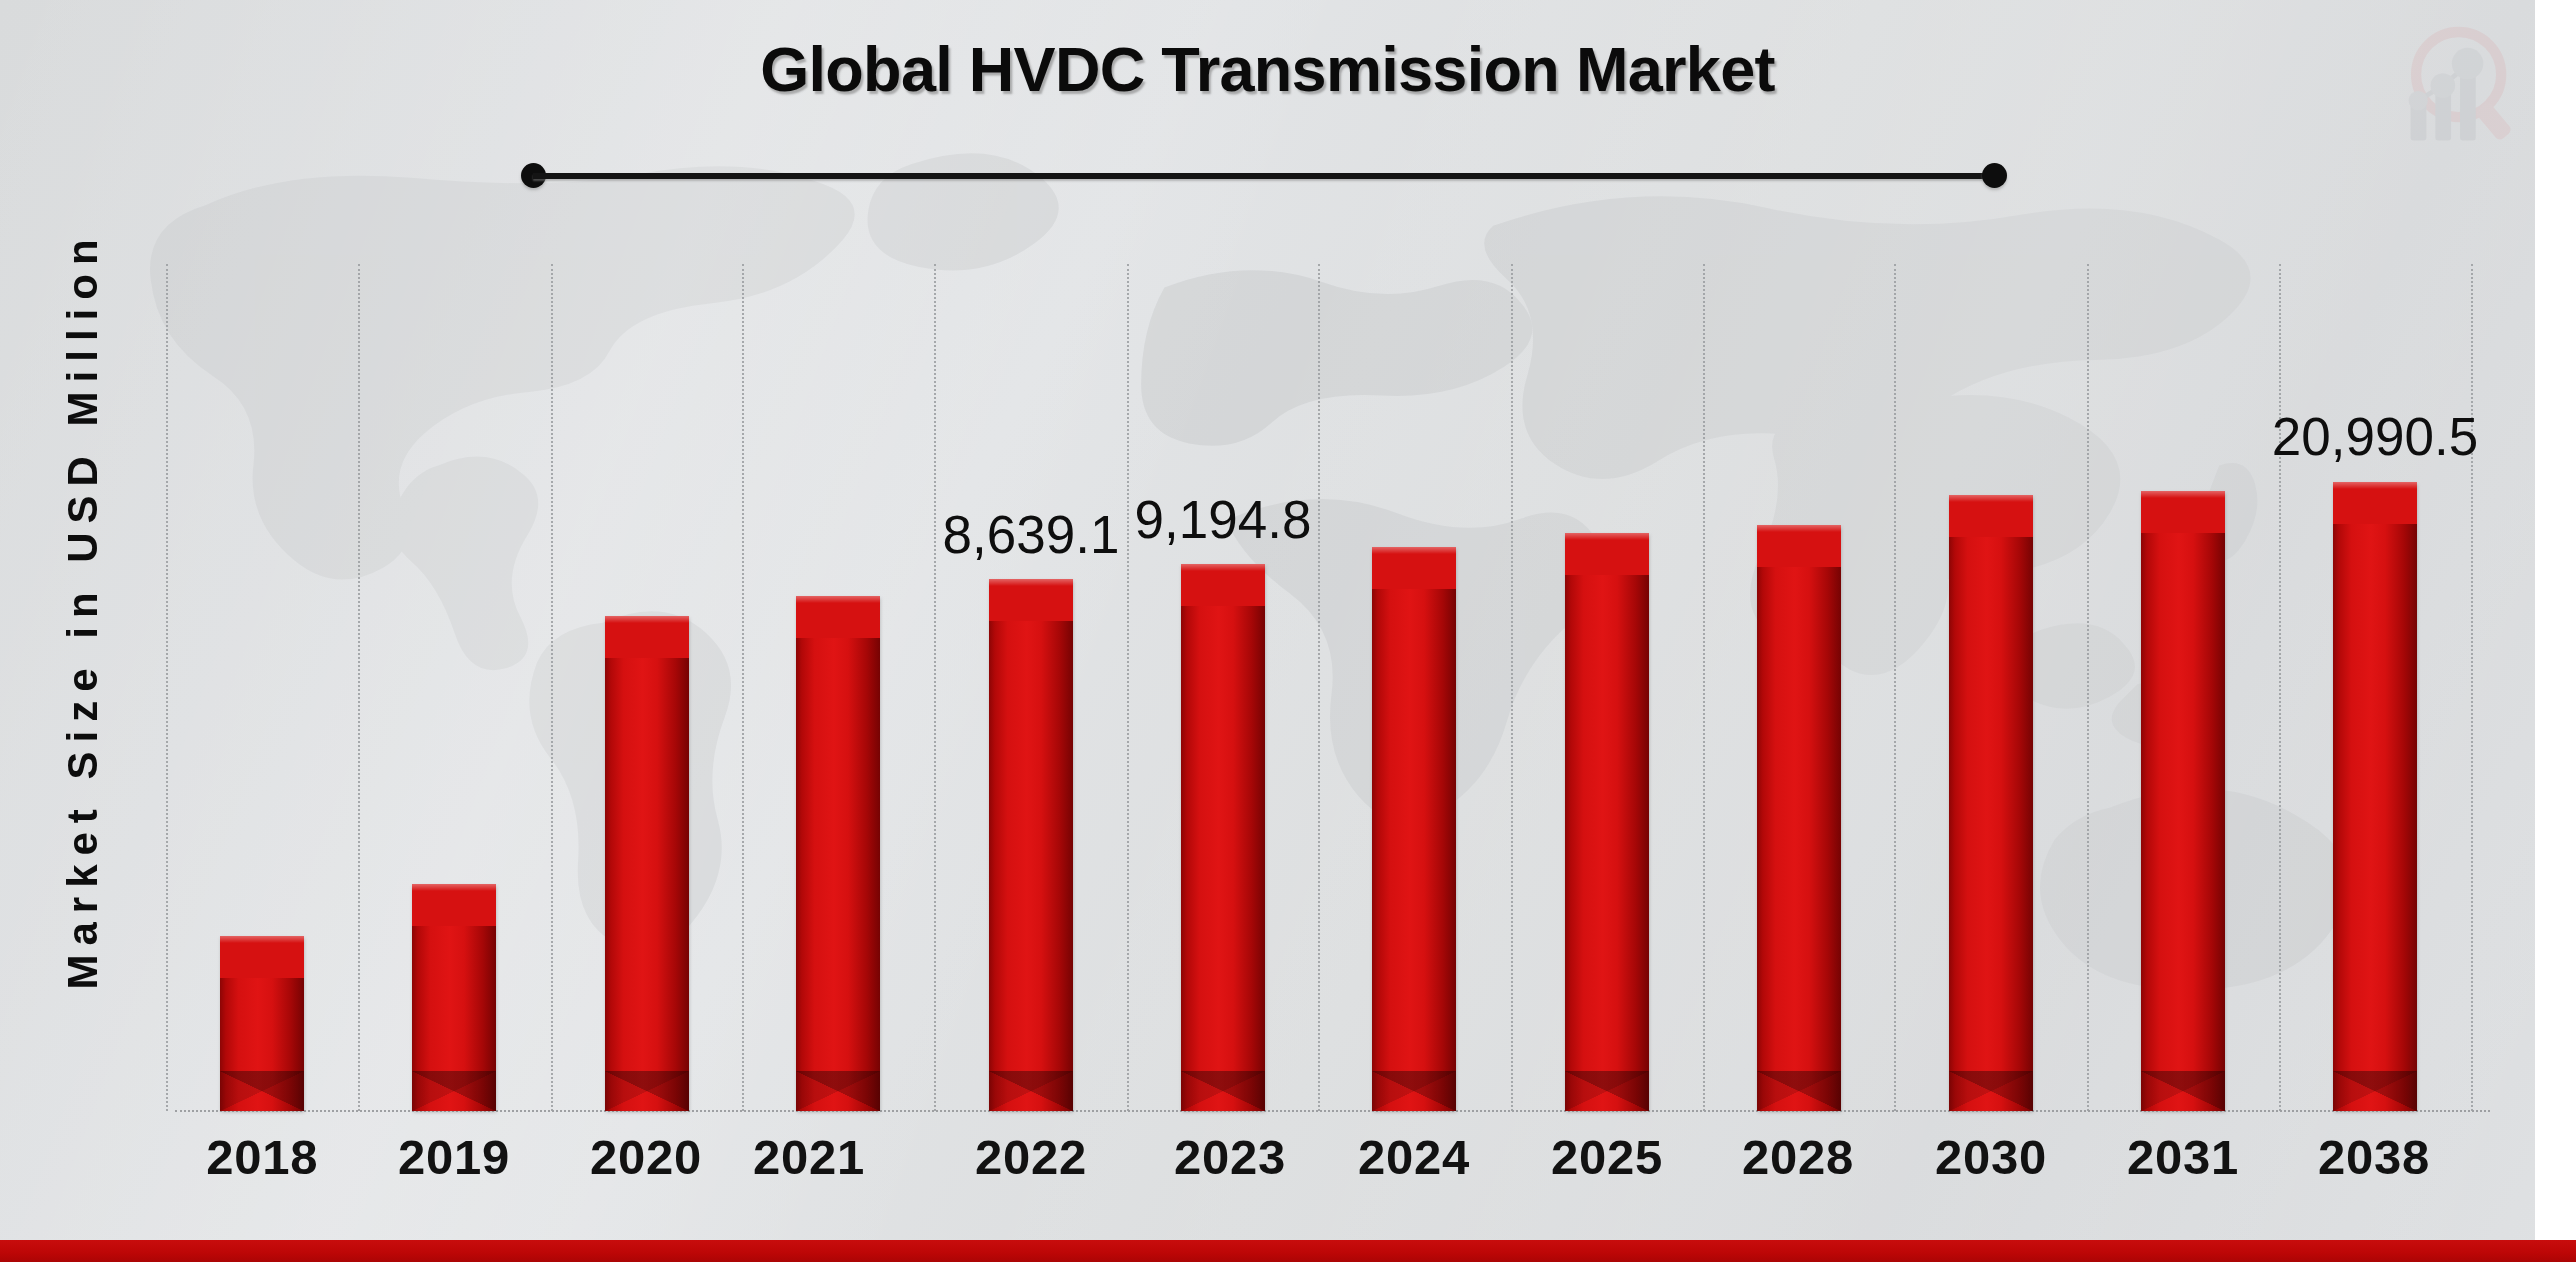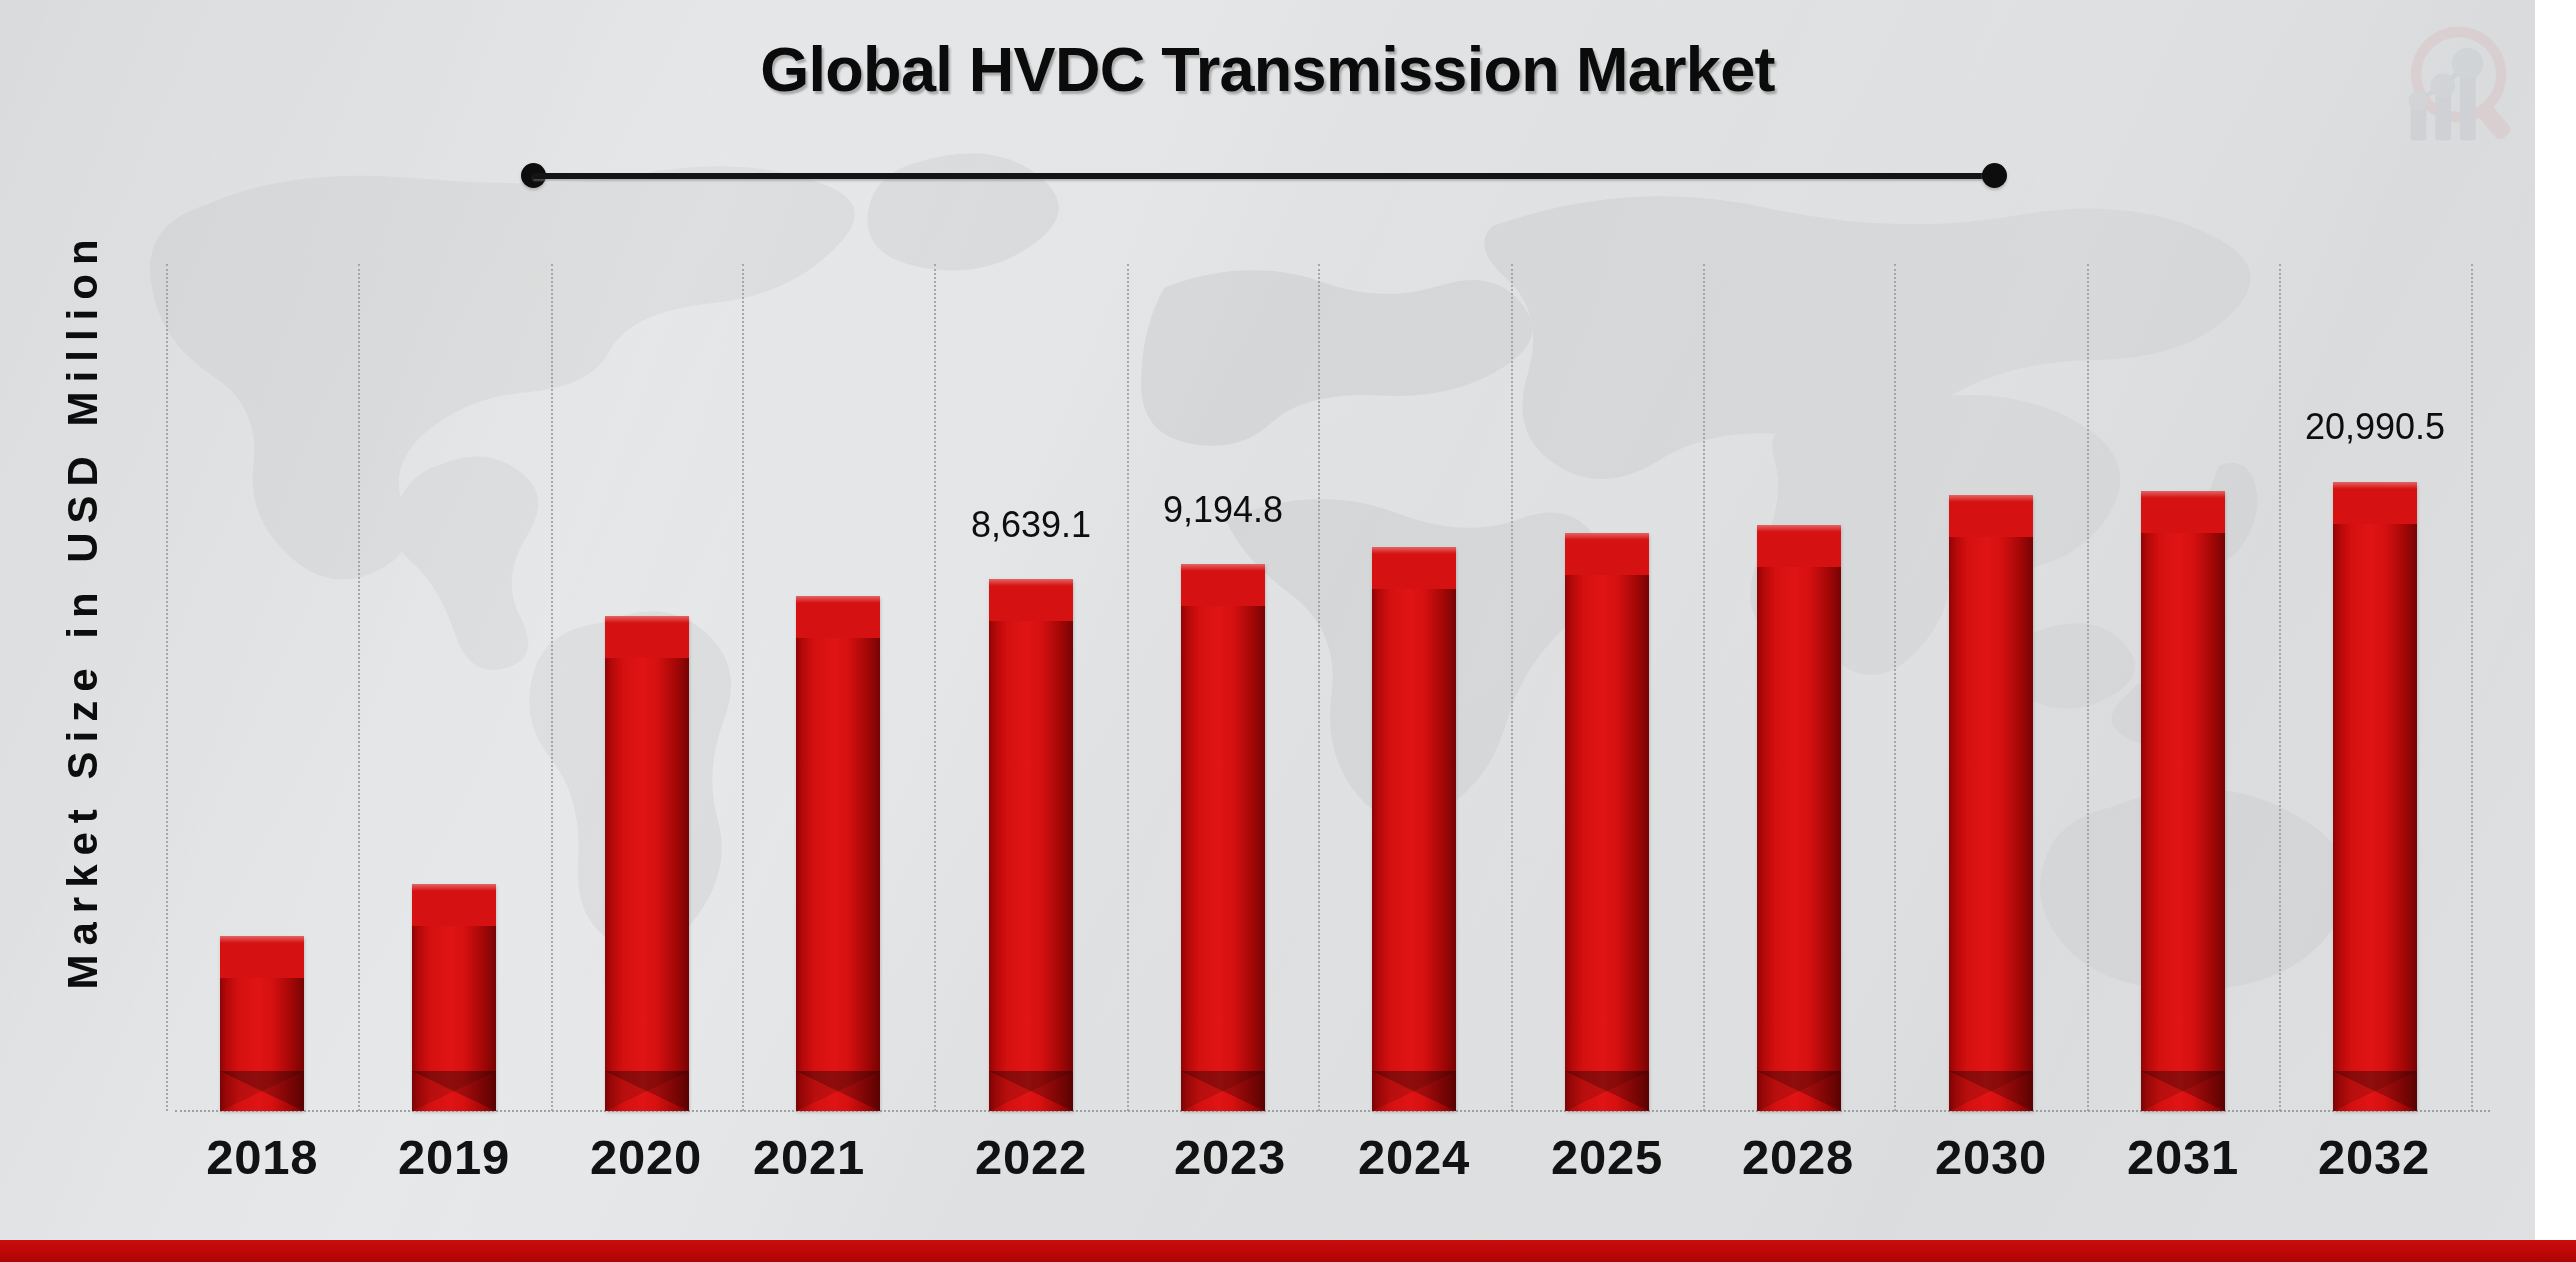--- a/index.html
+++ b/index.html
@@ -216,7 +216,7 @@
   
   .value-label {
     position: absolute;
-    font-size: 36px;
+    font-size: 53px;
     color: #0e0e0e;
     font-family: "Liberation Sans", sans-serif;
     white-space: nowrap;

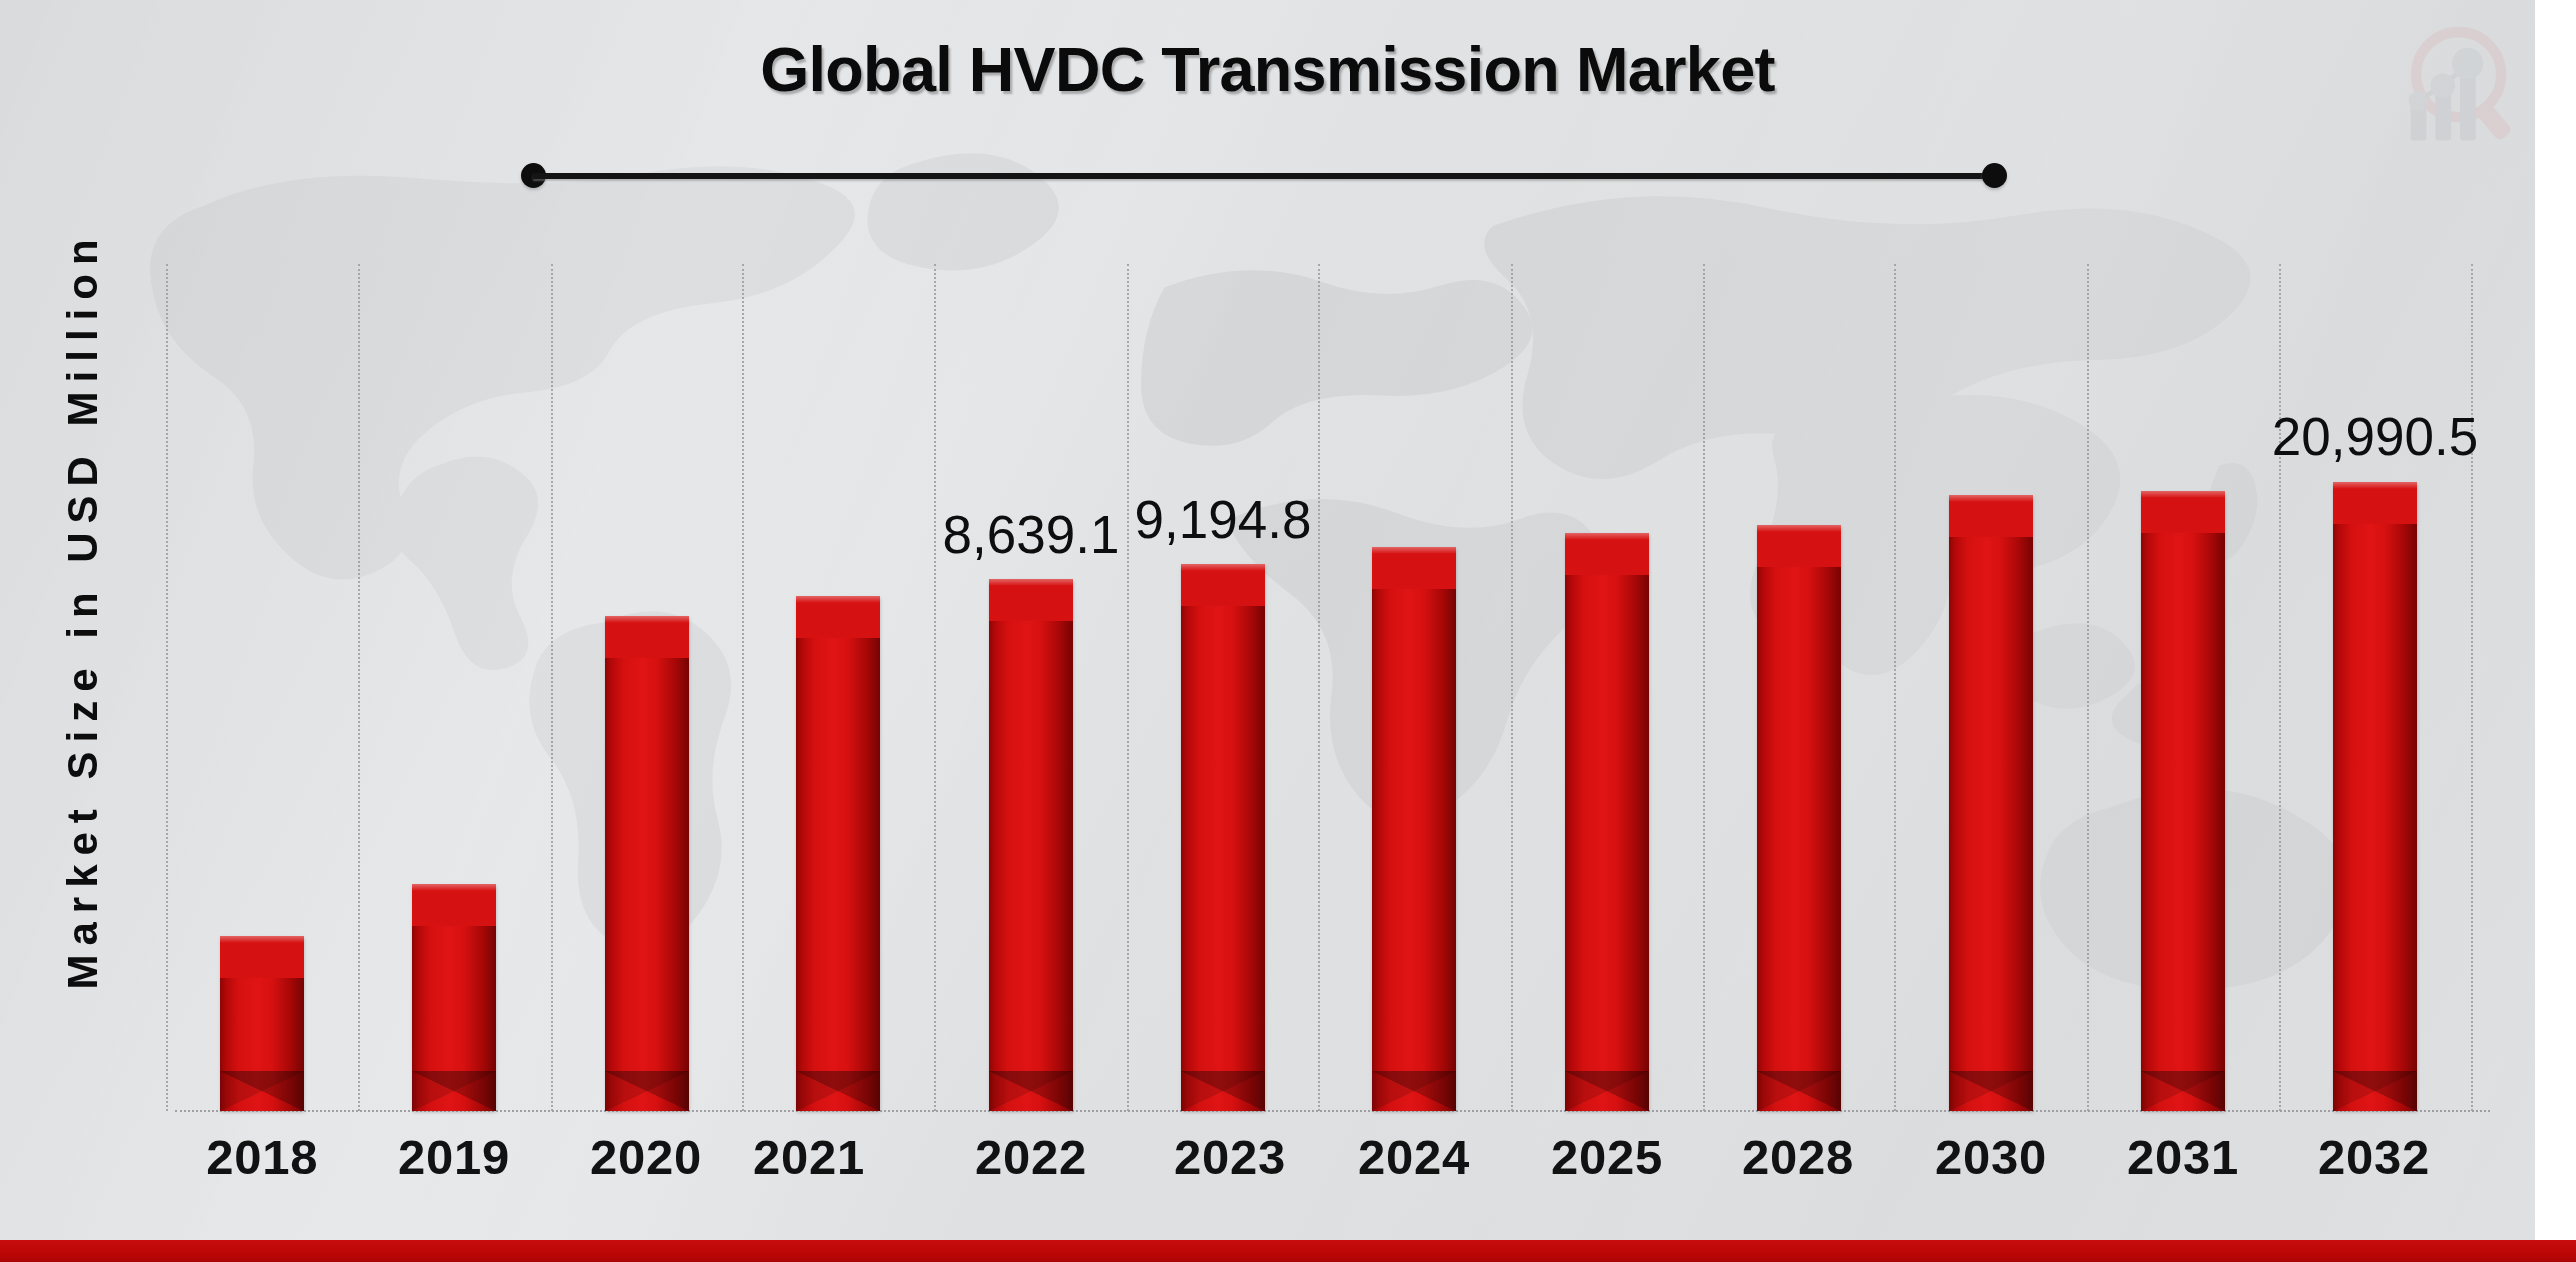--- a/index.html
+++ b/index.html
@@ -418,7 +418,7 @@
         <div class="xtick" style="left: 1529px;">2028</div>
         <div class="xtick" style="left: 1722px;">2030</div>
         <div class="xtick" style="left: 1914px;">2031</div>
-        <div class="xtick" style="left: 2105px;">2032</div>
+        <div class="xtick" style="left: 2105px;">2038</div>
       </div>
 
   </div>

